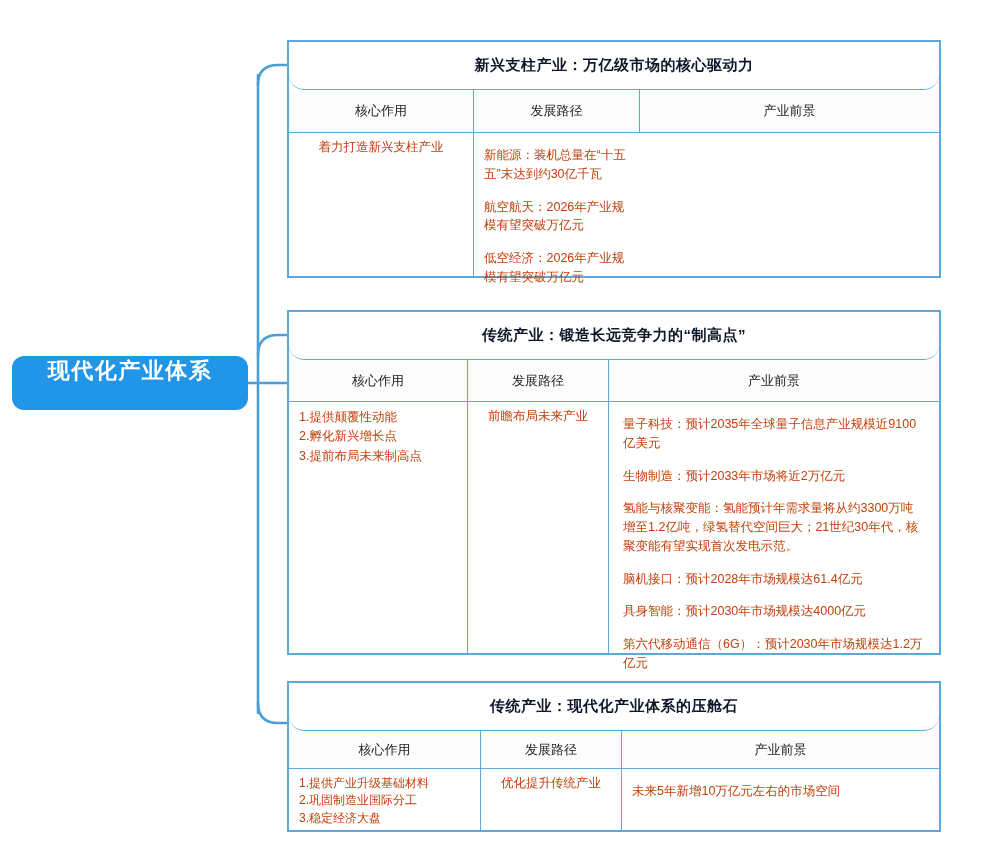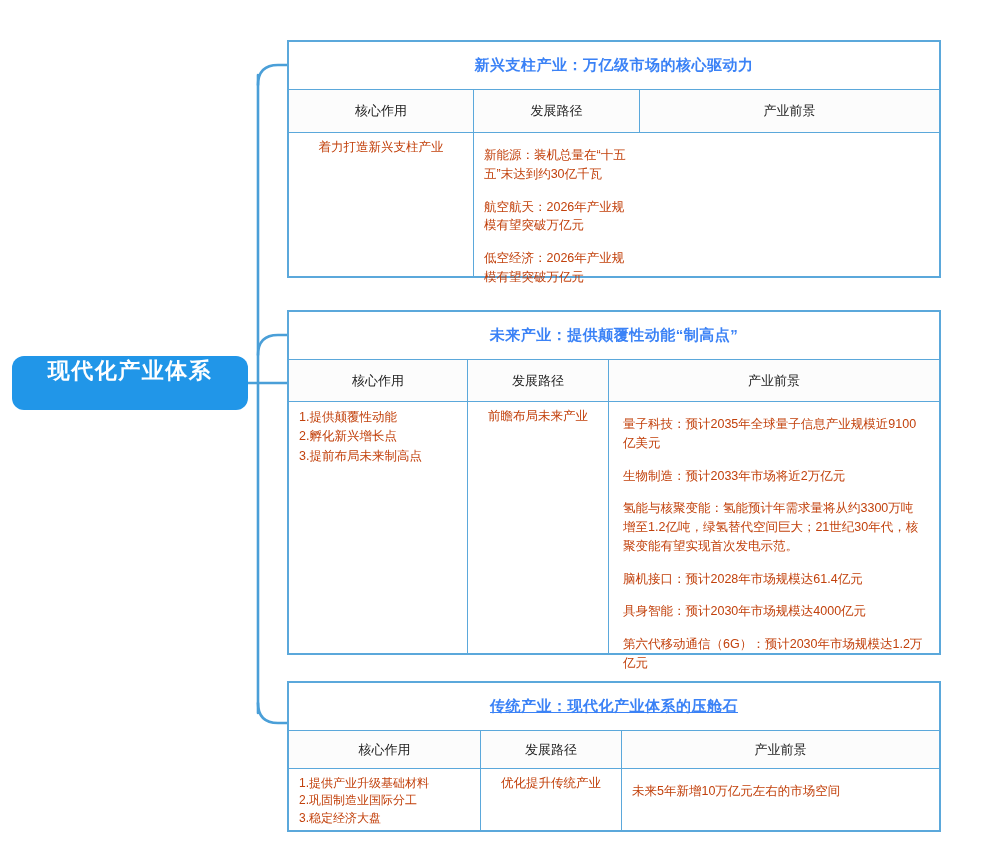--- a/index.html
+++ b/index.html
@@ -56,10 +56,11 @@
     justify-content: center;
     font-size: 15px;
     font-weight: bold;
-    color: #3b82f6;
+    color: #0f172a;
     letter-spacing: .5px;
     text-align: center;
     padding: 0 10px;
+    border-radius: 15px;
   }
   .branch-head {
     display: flex;

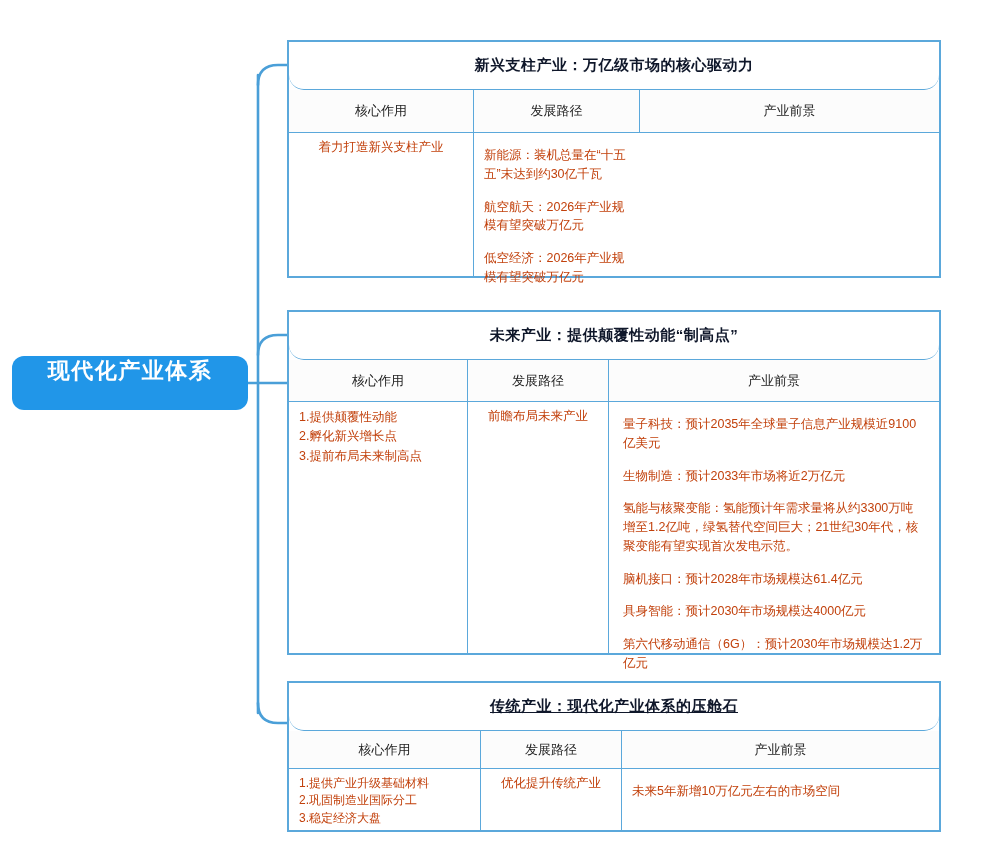--- a/index.html
+++ b/index.html
@@ -183,7 +183,7 @@
   </div>
 
   <div class="branch" id="branch-2">
-    <div class="branch-title">未来产业：提供颠覆性动能“制高点”</div>
+    <div class="branch-title">传统产业：锻造长远竞争力的“制高点”</div>
     <div class="branch-head">
       <div class="hcell">核心作用</div>
       <div class="hcell">发展路径</div>

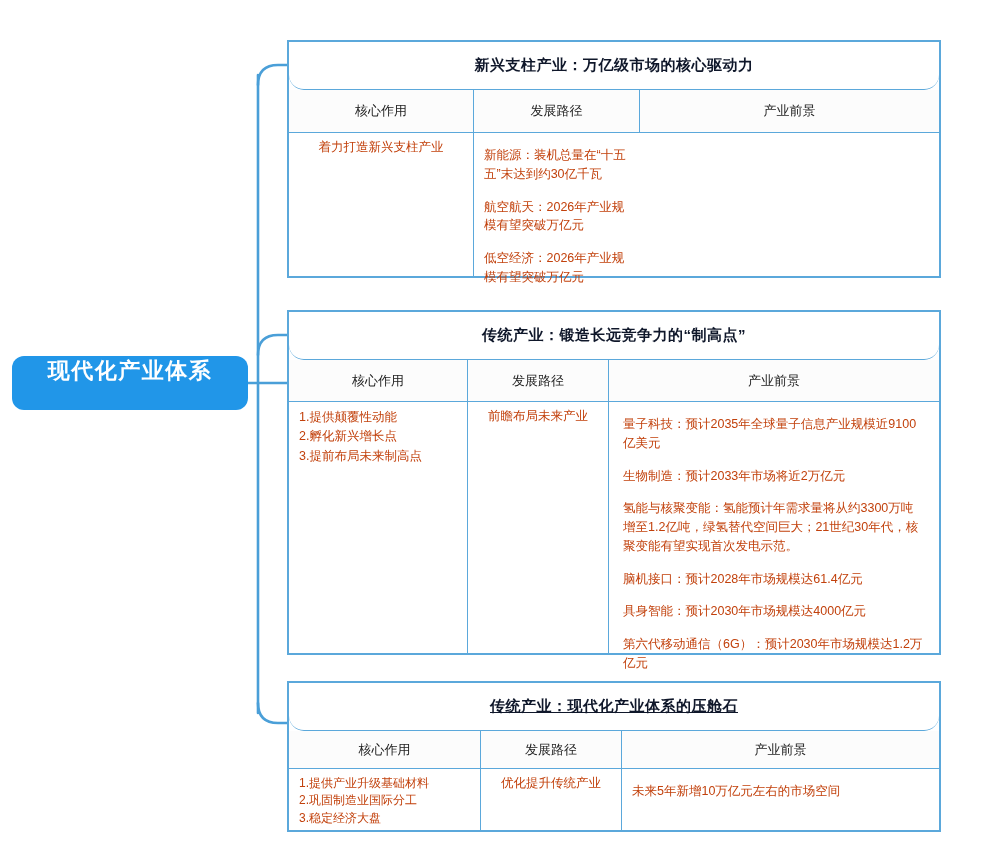--- a/index.html
+++ b/index.html
@@ -130,7 +130,7 @@
 
   
   #branch-3 { left: 287px; top: 681px; width: 654px; height: 151px; }
-  #branch-3 .branch-title { height: 48px; text-decoration: underline; }
+  #branch-3 .branch-title { height: 48px; }
   #branch-3 .branch-head { height: 38px; }
   #branch-3 .branch-head .hcell:nth-child(1) { width: 192px; }
   #branch-3 .branch-head .hcell:nth-child(2) { width: 141px; }

